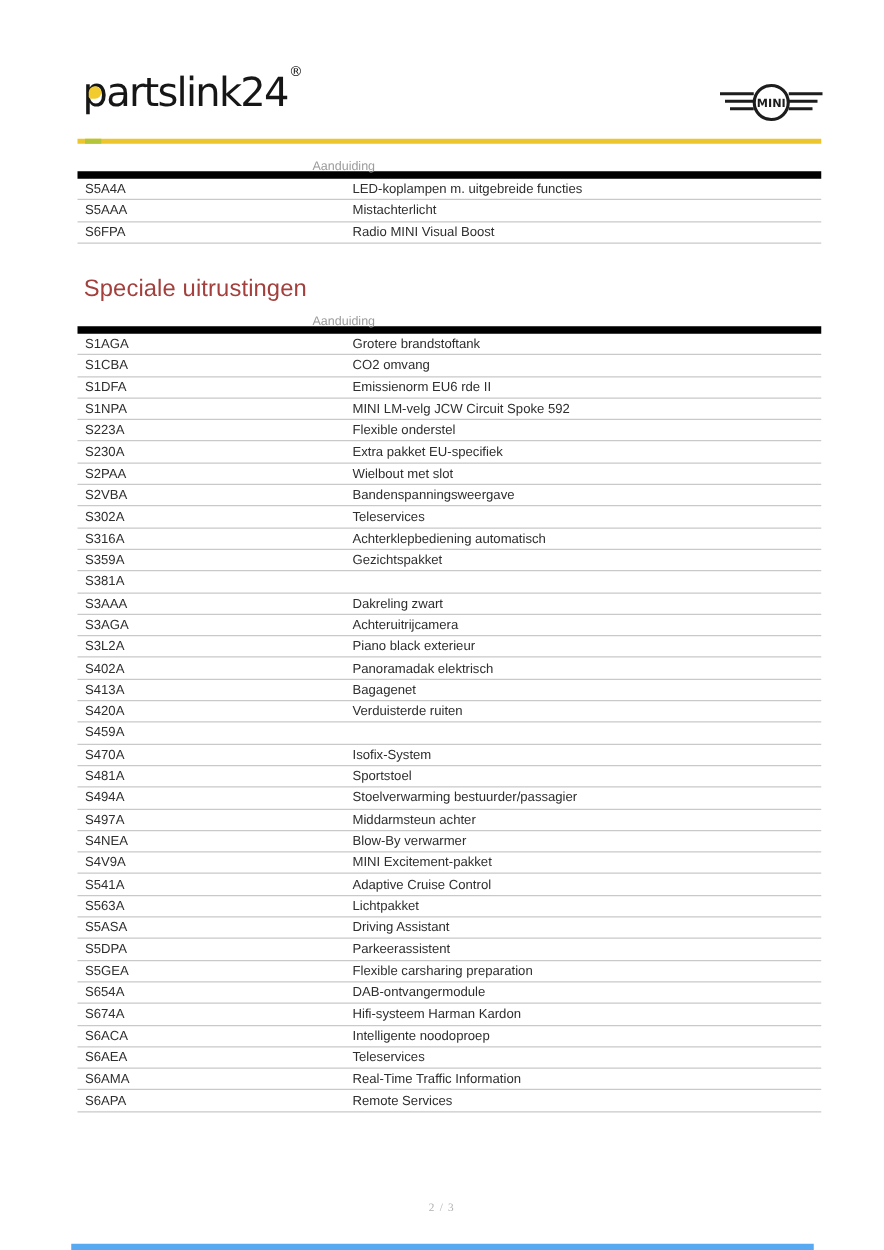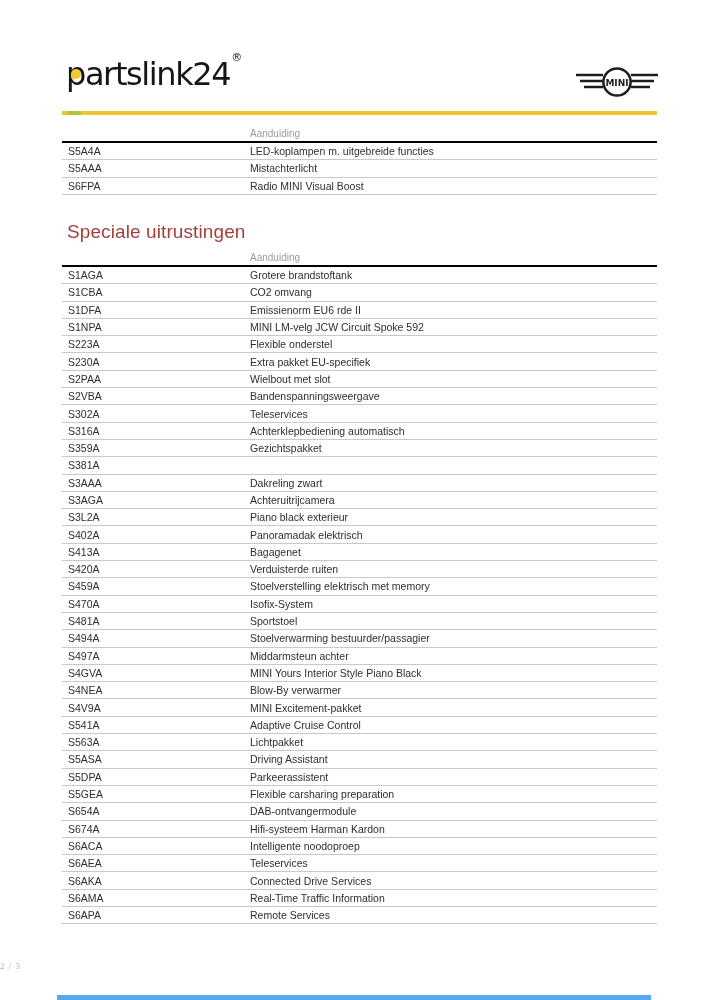--- a/index.html
+++ b/index.html
@@ -50,10 +50,10 @@
   .t1 { top:128px; }
   .t2 { top:252px; }
   .thead {
-    display:flex; align-items:flex-end; box-sizing:border-box;
+    display:flex; align-items:flex-start; box-sizing:border-box;
     height:15px; padding:0 0 2px 188px;
     font-size:10px; color:#9b9b9b;
-    border-bottom:2px solid #000000;
+    border-bottom:6px solid #000000;
   }
   .trow {
     display:flex; align-items:center; box-sizing:border-box;

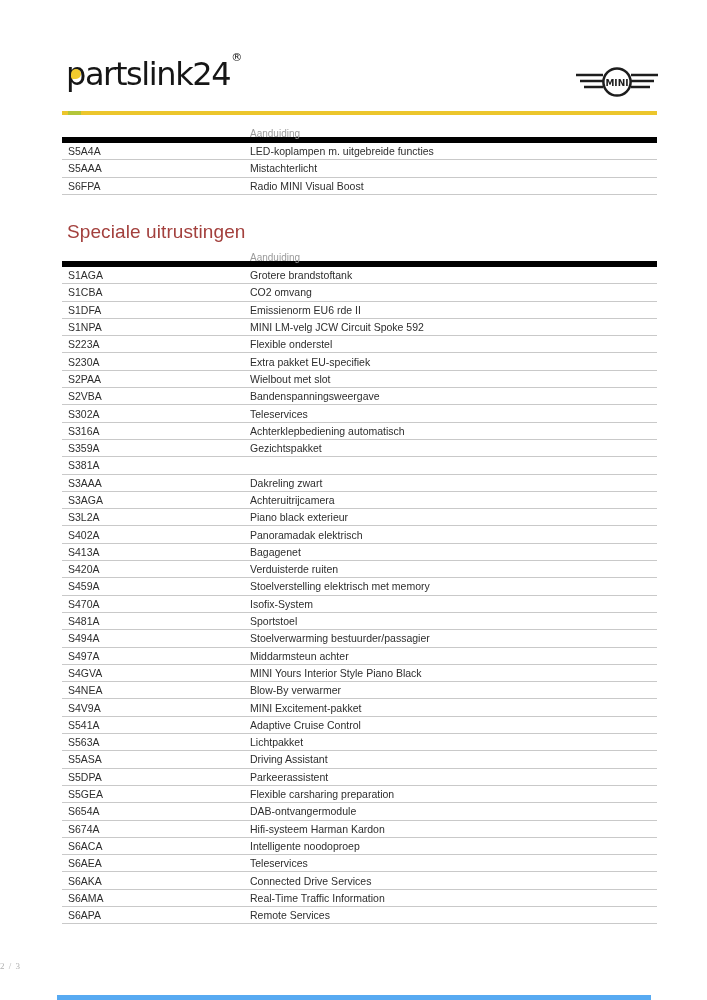--- a/index.html
+++ b/index.html
@@ -57,7 +57,7 @@
   }
   .trow {
     display:flex; align-items:center; box-sizing:border-box;
-    height:17.3px; border-bottom:1px solid #c9c9c9;
+    height:17.3px; border-bottom:1px solid #c9c9c9;gap:32px;
   }
   .trow .code { width:188px; padding-left:6px; box-sizing:border-box; flex:none; }
   .trow .desc { flex:1; }

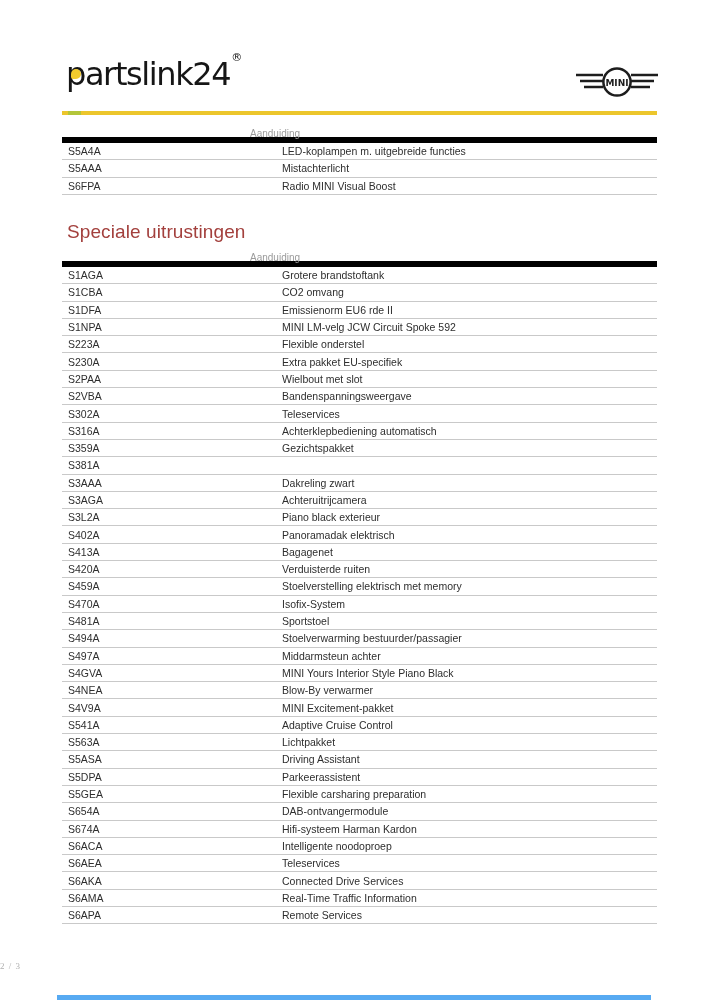--- a/index.html
+++ b/index.html
@@ -206,7 +206,6 @@
         </div>
         <div class="trow">
           <span class="code">S459A</span>
-          <span class="desc">Stoelverstelling elektrisch met memory</span>
         </div>
         <div class="trow">
           <span class="code">S470A</span>

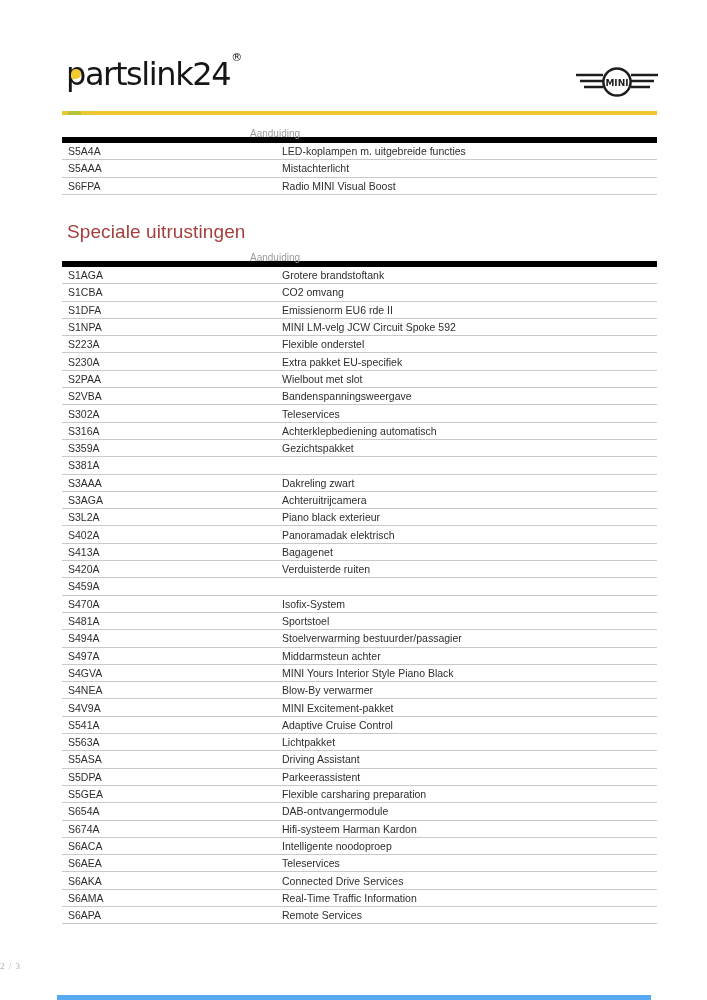--- a/index.html
+++ b/index.html
@@ -224,10 +224,6 @@
           <span class="desc">Middarmsteun achter</span>
         </div>
         <div class="trow">
-          <span class="code">S4GVA</span>
-          <span class="desc">MINI Yours Interior Style Piano Black</span>
-        </div>
-        <div class="trow">
           <span class="code">S4NEA</span>
           <span class="desc">Blow-By verwarmer</span>
         </div>

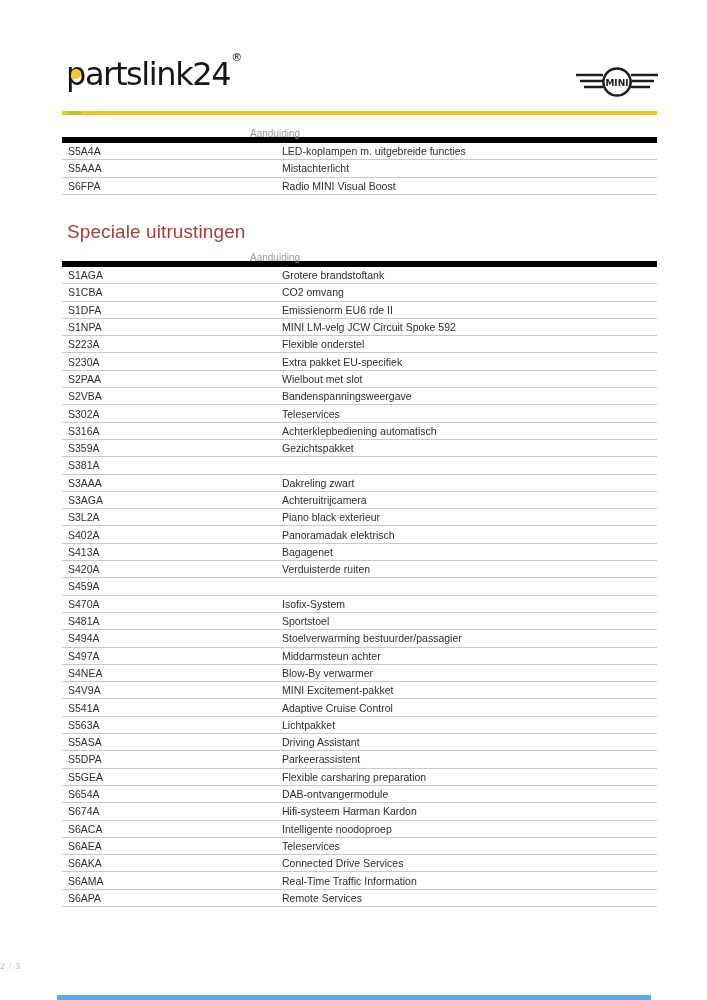--- a/index.html
+++ b/index.html
@@ -268,10 +268,6 @@
           <span class="desc">Teleservices</span>
         </div>
         <div class="trow">
-          <span class="code">S6AKA</span>
-          <span class="desc">Connected Drive Services</span>
-        </div>
-        <div class="trow">
           <span class="code">S6AMA</span>
           <span class="desc">Real-Time Traffic Information</span>
         </div>

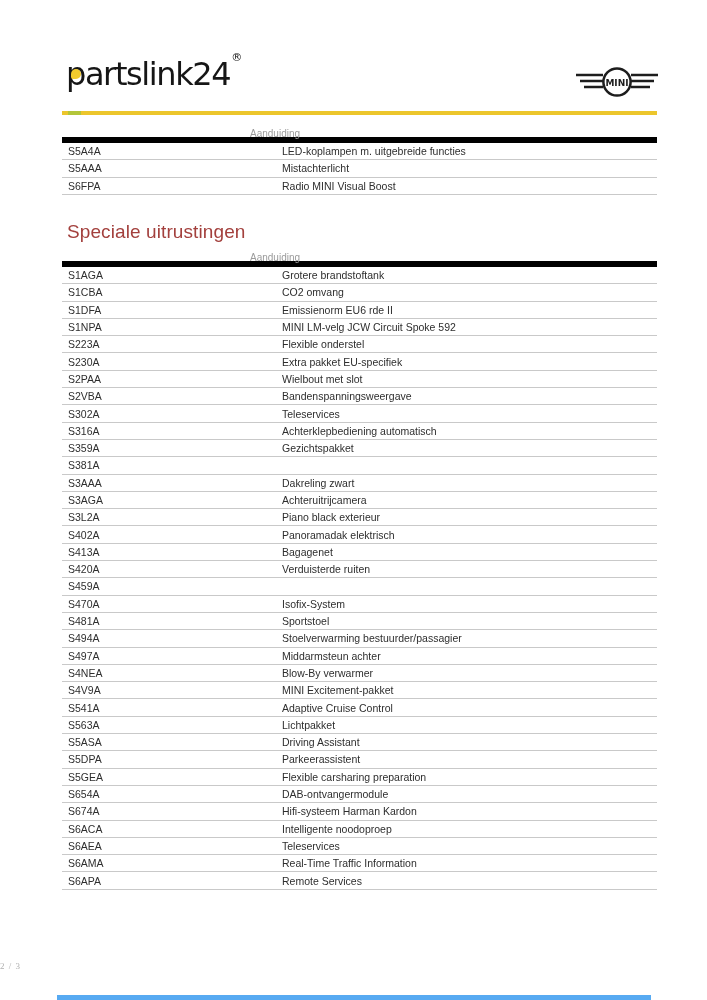--- a/index.html
+++ b/index.html
@@ -65,7 +65,7 @@
   
   .footer {
     position:absolute; top:961px; left:0; width:100%;
-    font-size:9px; color:#b0b0b0; letter-spacing:1px;font-family:Liberation Serif, serif;
+    text-align:center; font-size:9px; color:#b0b0b0; letter-spacing:1px;font-family:Liberation Serif, serif;
   }
 
   .bottom-bar {

